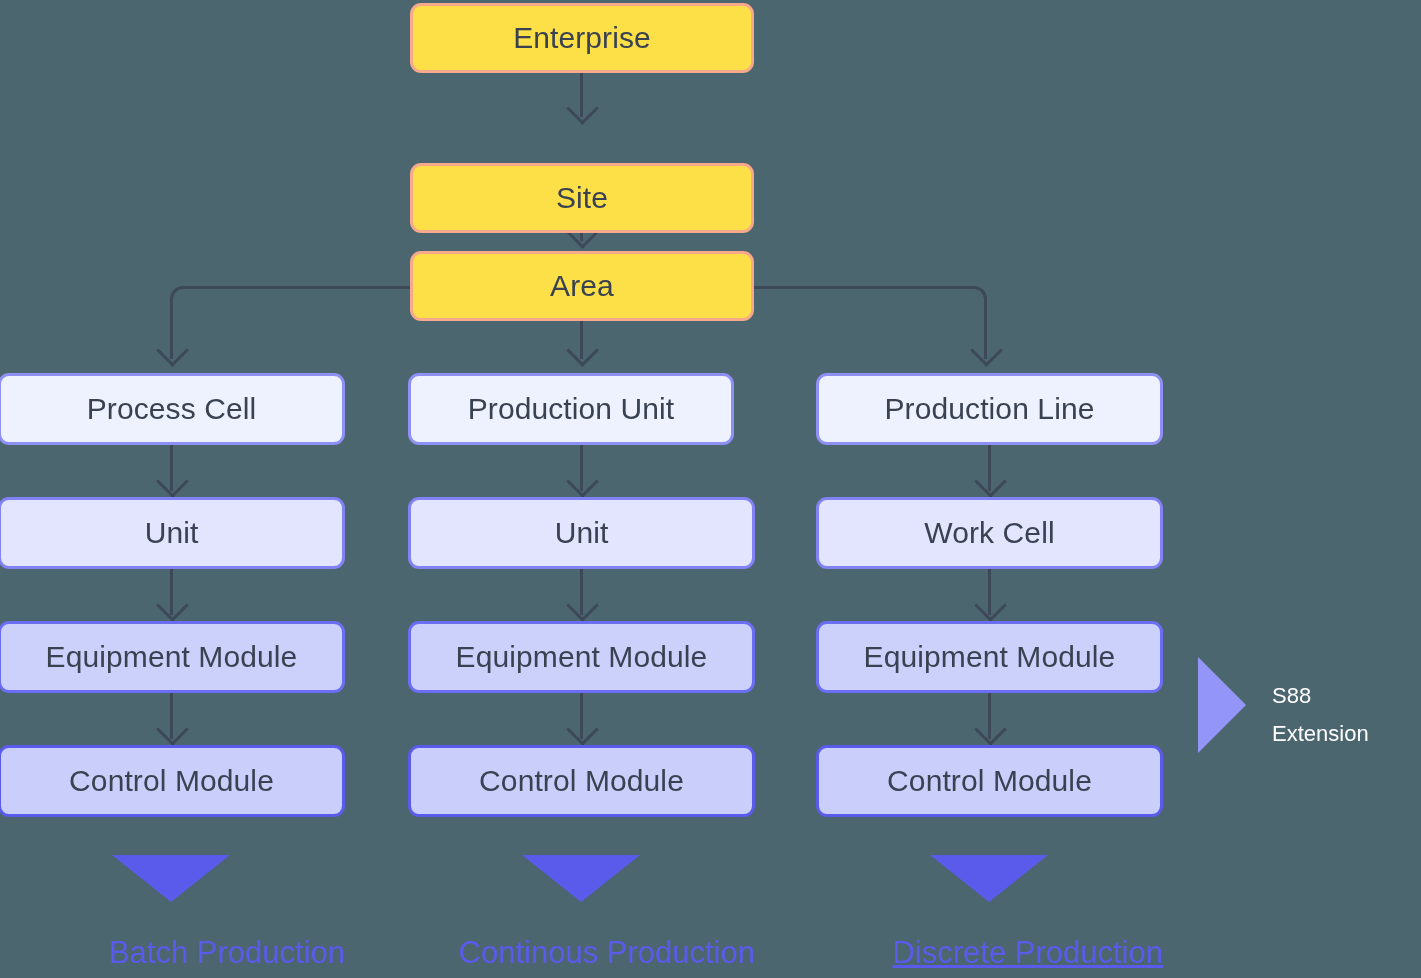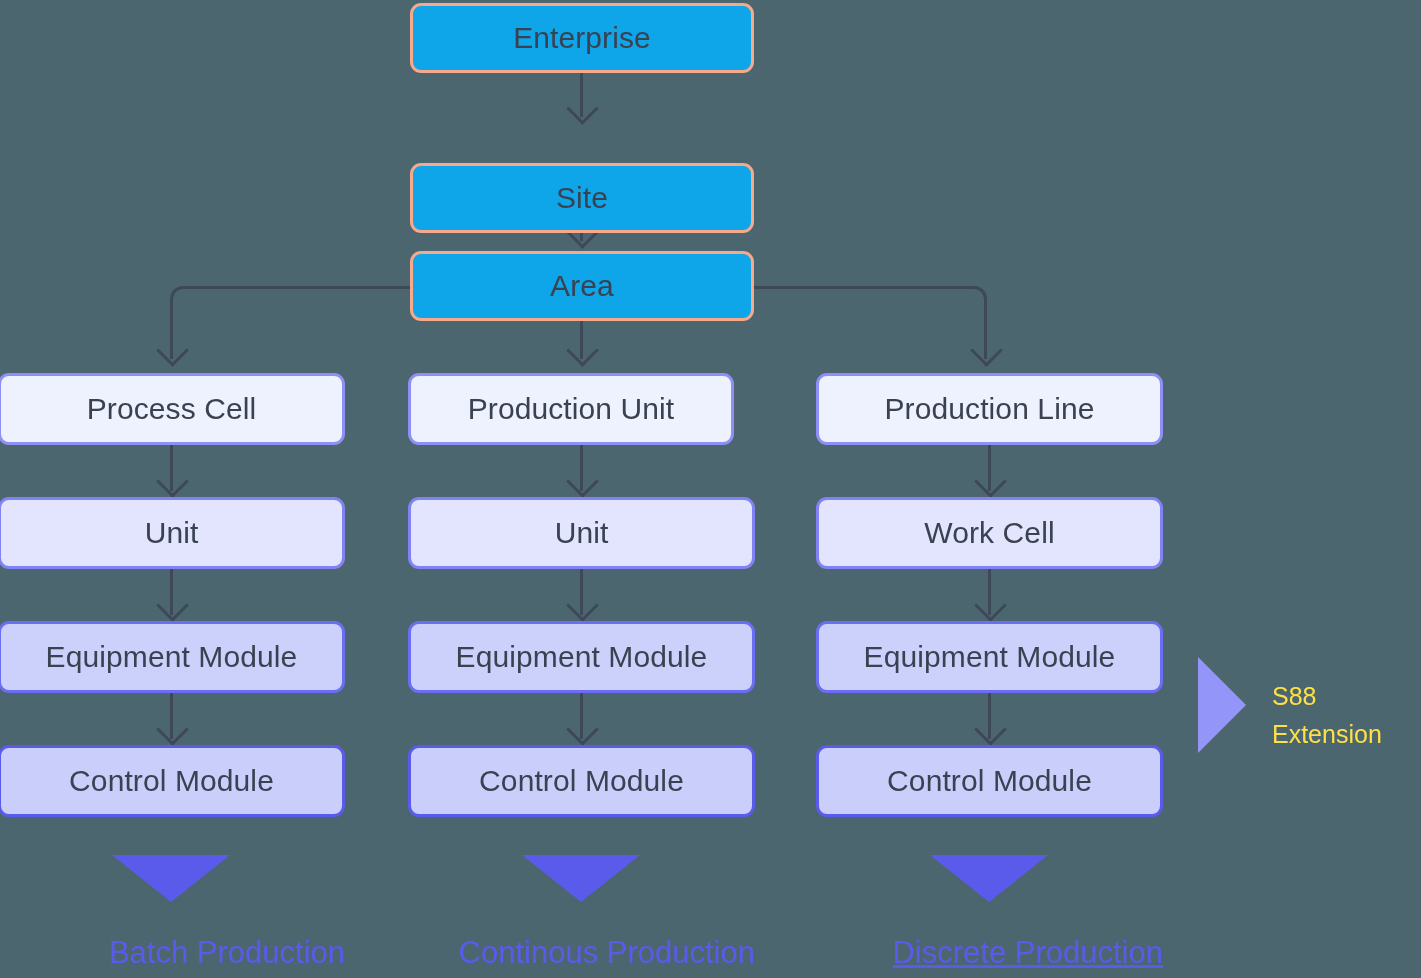--- a/index.html
+++ b/index.html
@@ -38,7 +38,7 @@
 
   
   .tier-enterprise {
-    background: #0ea5e9;
+    background: #fde047;
     border-color: #f7a98c;
   }
   .tier-l1 {

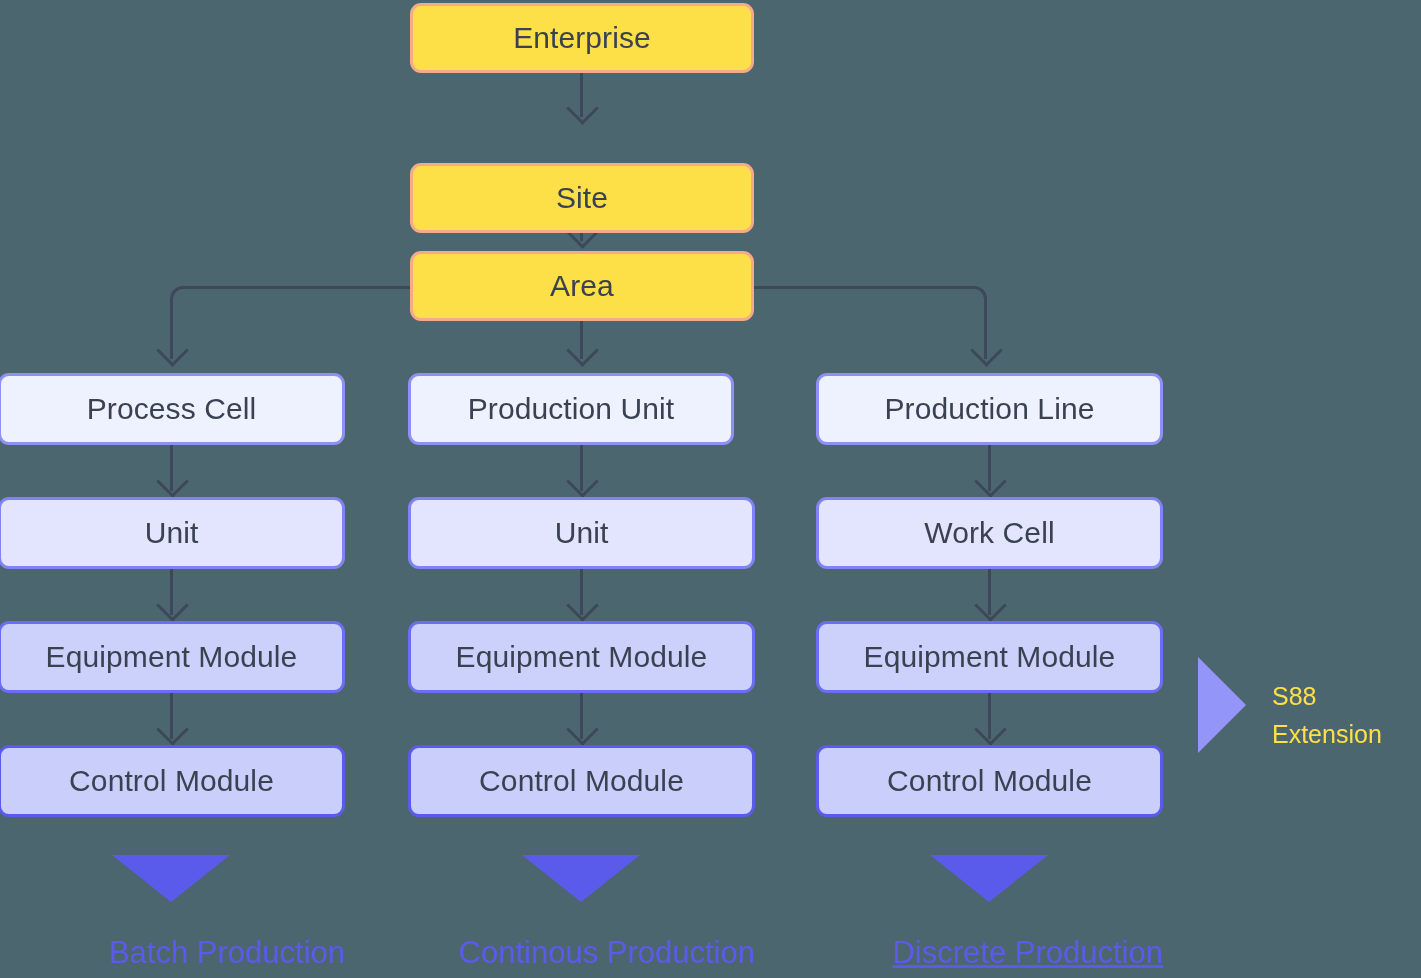--- a/index.html
+++ b/index.html
@@ -128,9 +128,9 @@
   }
   .s88-label {
     position: absolute;
-    font-size: 25px;
+    font-size: 22px;
     line-height: 38px;
-    color: #fde047;
+    color: #ffffff;
     white-space: nowrap;
     z-index: 3;
   }

